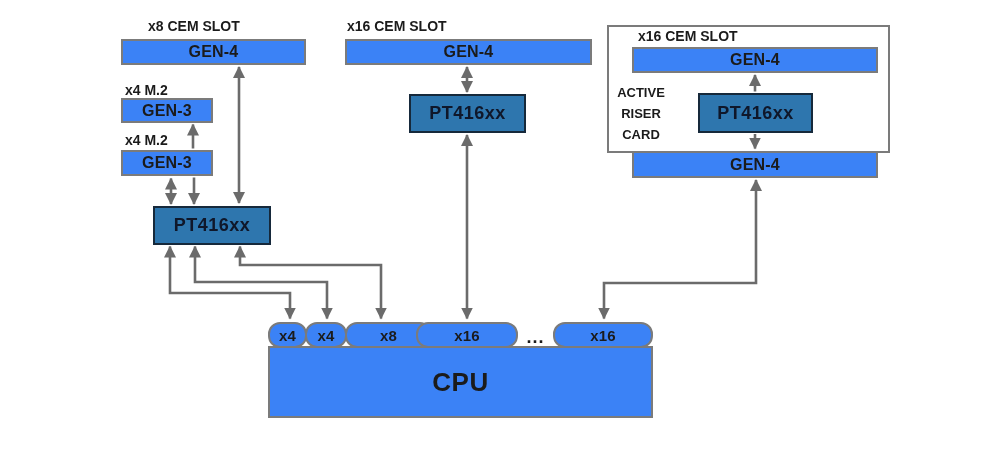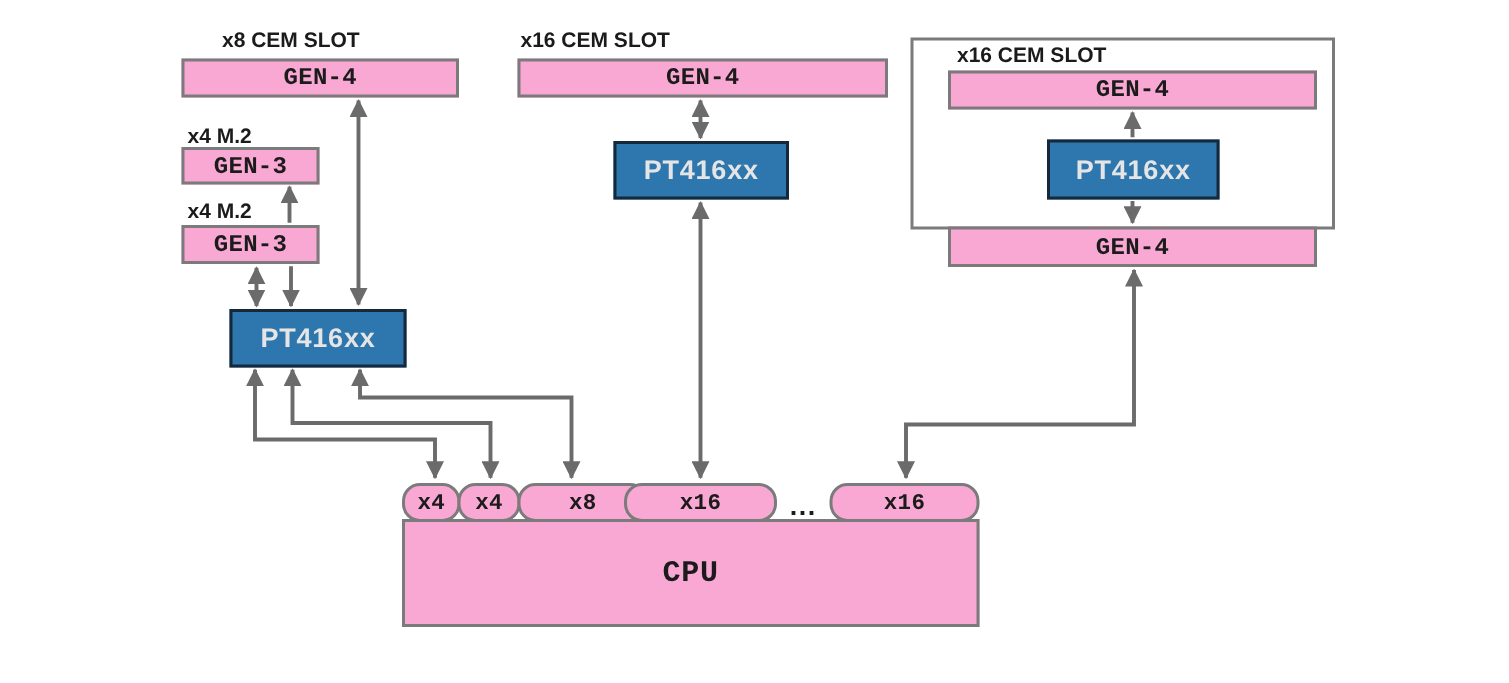--- a/index.html
+++ b/index.html
@@ -10,10 +10,10 @@
     color:var(--text-color,#1b1b1b);
   }
   .box {
-    position:absolute; box-sizing:border-box; background:#f9a8d4;
+    position:absolute; box-sizing:border-box; background:#3b82f6;
     border:2px solid var(--box-border,#7b7b7b);
     display:flex; align-items:center; justify-content:center;
-    font-weight:bold; font-size:16px; letter-spacing:0.2px;font-family:Liberation Mono, monospace;
+    font-weight:bold; font-size:16px; letter-spacing:0.2px;
   }
   .port { font-size:15px;border-radius:12px; }
   .cpu-box { font-size:20px; letter-spacing:0.5px; }

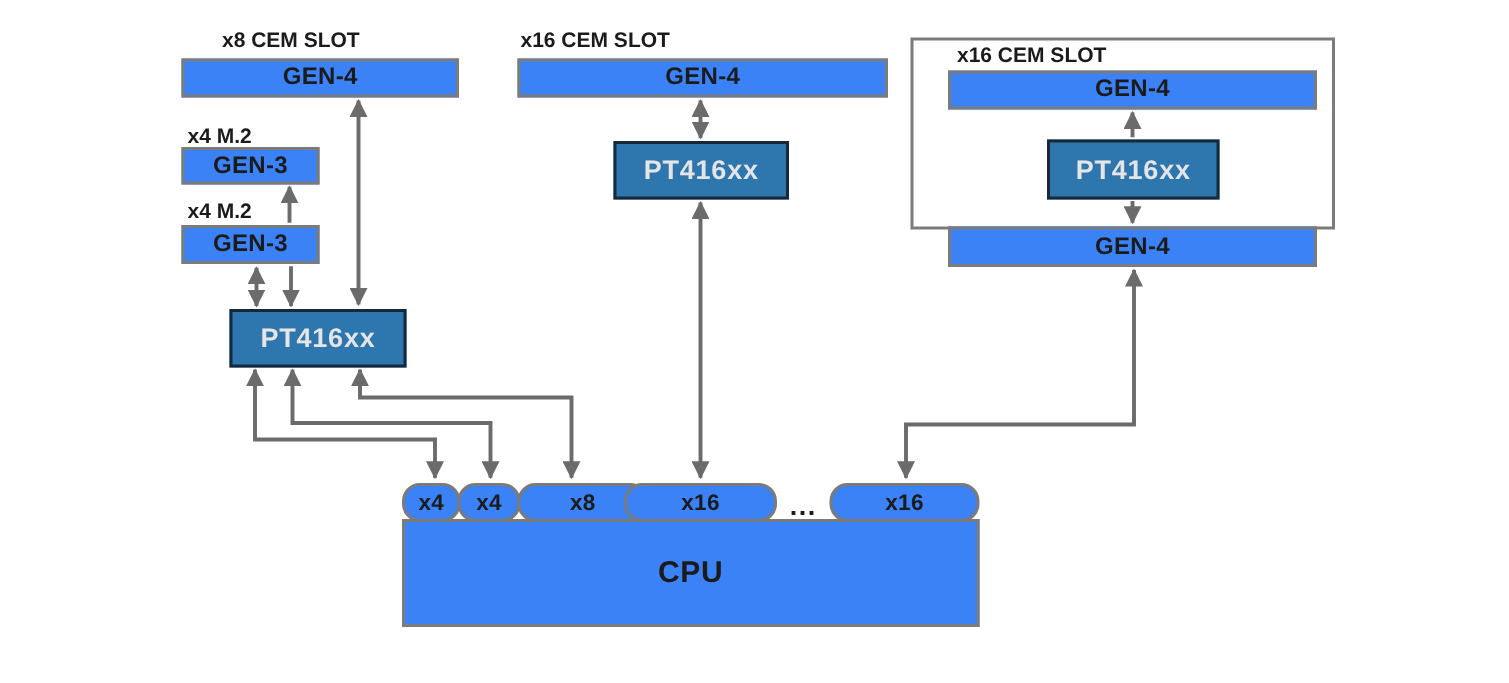--- a/index.html
+++ b/index.html
@@ -69,6 +69,9 @@
   <div class="frame" style="left:607px; top:25px; width:283px; height:128px;"></div>
   <div class="lbl" style="left:638px; top:29px;">x16 CEM SLOT</div>
   <div class="box" style="left:632px; top:47px; width:246px; height:26px;">GEN-4</div>
+  <div class="riser-lbl" style="left:611px; top:82px;">ACTIVE
+RISER
+CARD</div>
   <div class="retimer" style="left:698px; top:93px; width:115px; height:40px;">PT416xx</div>
   <div class="box" style="left:632px; top:151px; width:246px; height:27px;">GEN-4</div>
 

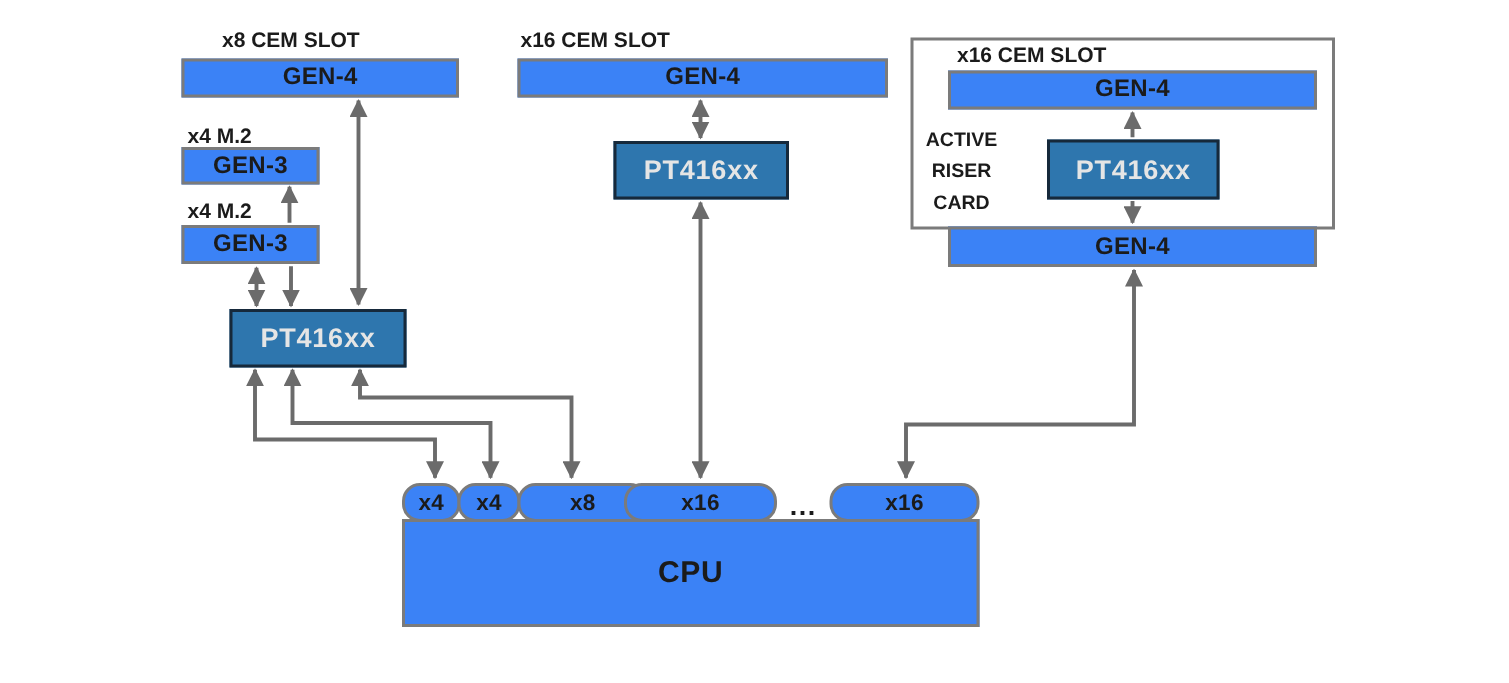--- a/index.html
+++ b/index.html
@@ -25,7 +25,7 @@
     position:absolute; box-sizing:border-box;
     background:var(--retimer-fill,#2e76ae);
     border:2px solid var(--retimer-border,#16293b);
-    color:#e5e5e5; display:flex; align-items:center; justify-content:center;
+    color:#0f172a; display:flex; align-items:center; justify-content:center;
     font-weight:bold; font-size:18px; letter-spacing:0.5px;
   }
   .lbl {

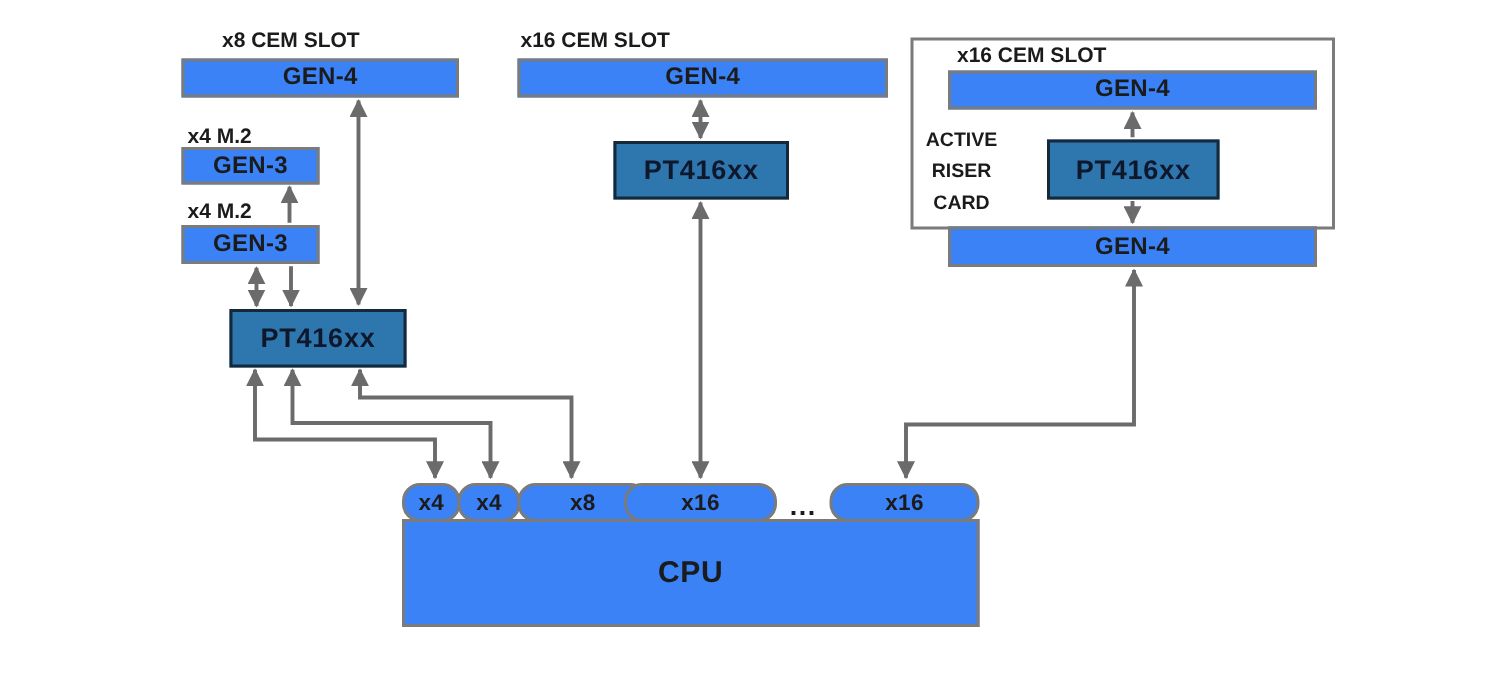--- a/index.html
+++ b/index.html
@@ -16,7 +16,7 @@
     font-weight:bold; font-size:16px; letter-spacing:0.2px;
   }
   .port { font-size:15px;border-radius:12px; }
-  .cpu-box { font-size:20px; letter-spacing:0.5px; }
+  .cpu-box { font-size:26px; letter-spacing:0.5px; }
   .frame {
     position:absolute; box-sizing:border-box; background:transparent;
     border:2px solid var(--box-border,#7b7b7b);

